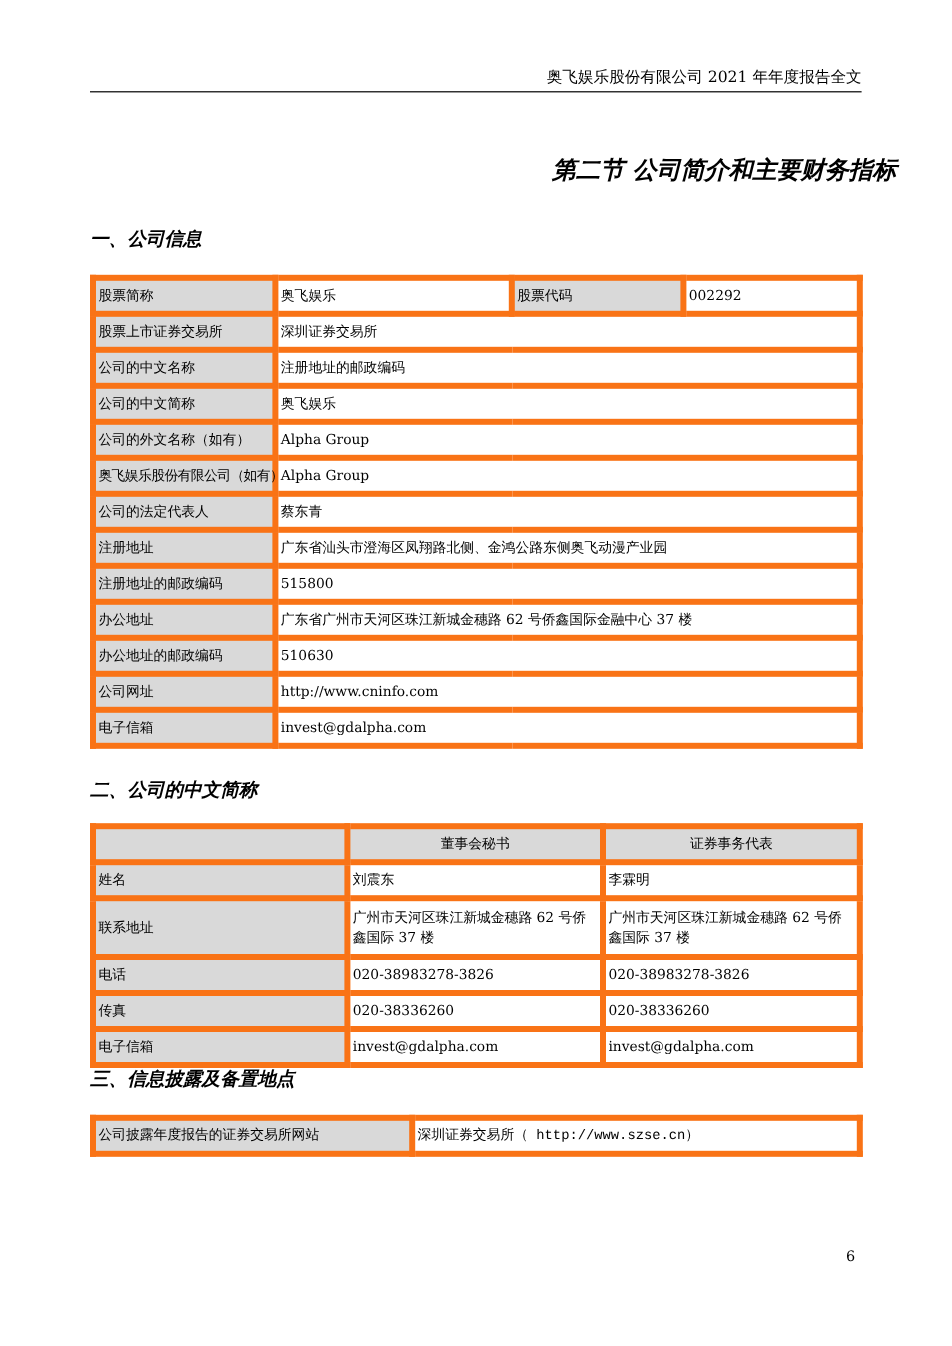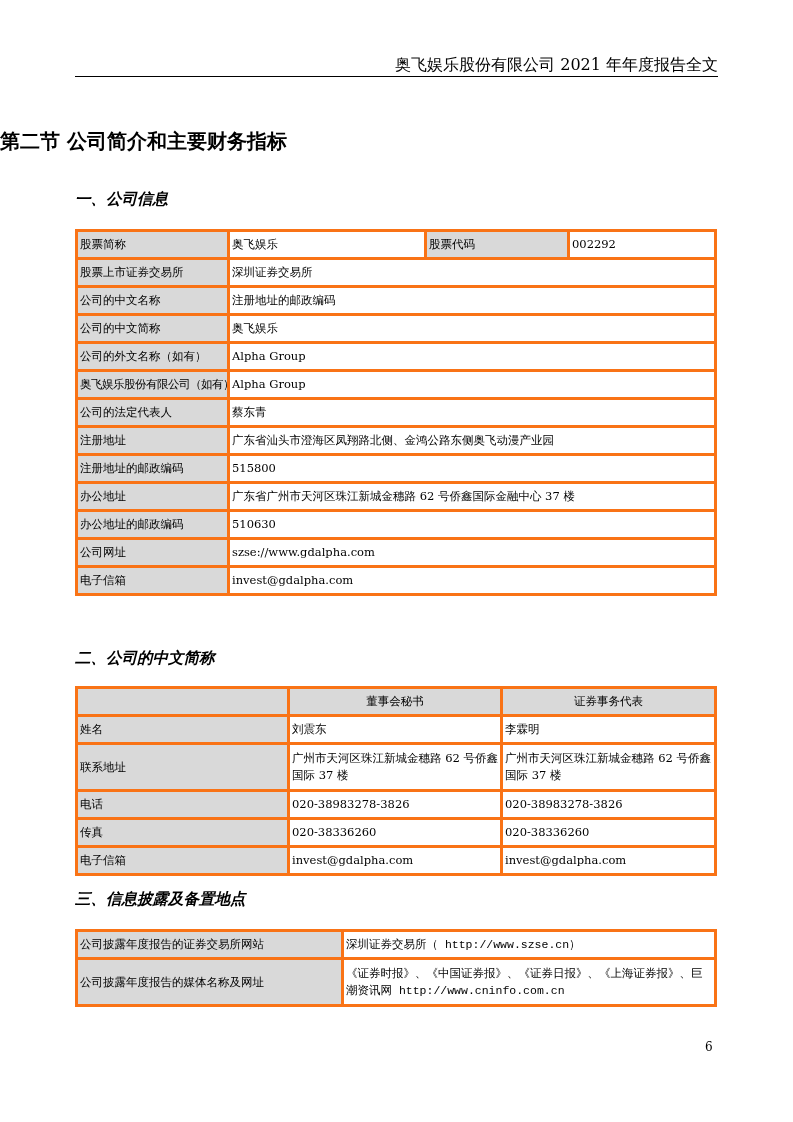--- a/index.html
+++ b/index.html
@@ -4,7 +4,7 @@
 <style>
   html, body { margin: 0; padding: 0; background: #ffffff; }
   body { width: 793px; height: 1122px; position: relative; font-family: "DejaVu Serif", "Liberation Serif", serif; color: #000; overflow: hidden; }
-  .running-header { position: absolute; top: 56px; left: 75px; width: 643px; height: 20px; border-bottom: 1px solid #000; text-align: right; font-size: 16px; line-height: 18px; }
+  .running-header { position: absolute; top: 56px; left: 75px; width: 643px; height: 20px; border-bottom: 1px solid #000; text-align: right; font-size: 13px; line-height: 18px; }
   .page-title { position: absolute; top: 128px; left: 0; width: 747px; text-align: left; font-family: "DejaVu Sans", "Liberation Sans", sans-serif; font-weight: bold; font-size: 20px; }
   .sec-heading { position: absolute; left: 75px; font-family: "DejaVu Sans", "Liberation Sans", sans-serif; font-weight: bold; font-size: 15.5px; font-style: italic; }
   table { position: absolute; border-collapse: collapse; table-layout: fixed; font-size: 11.5px; }

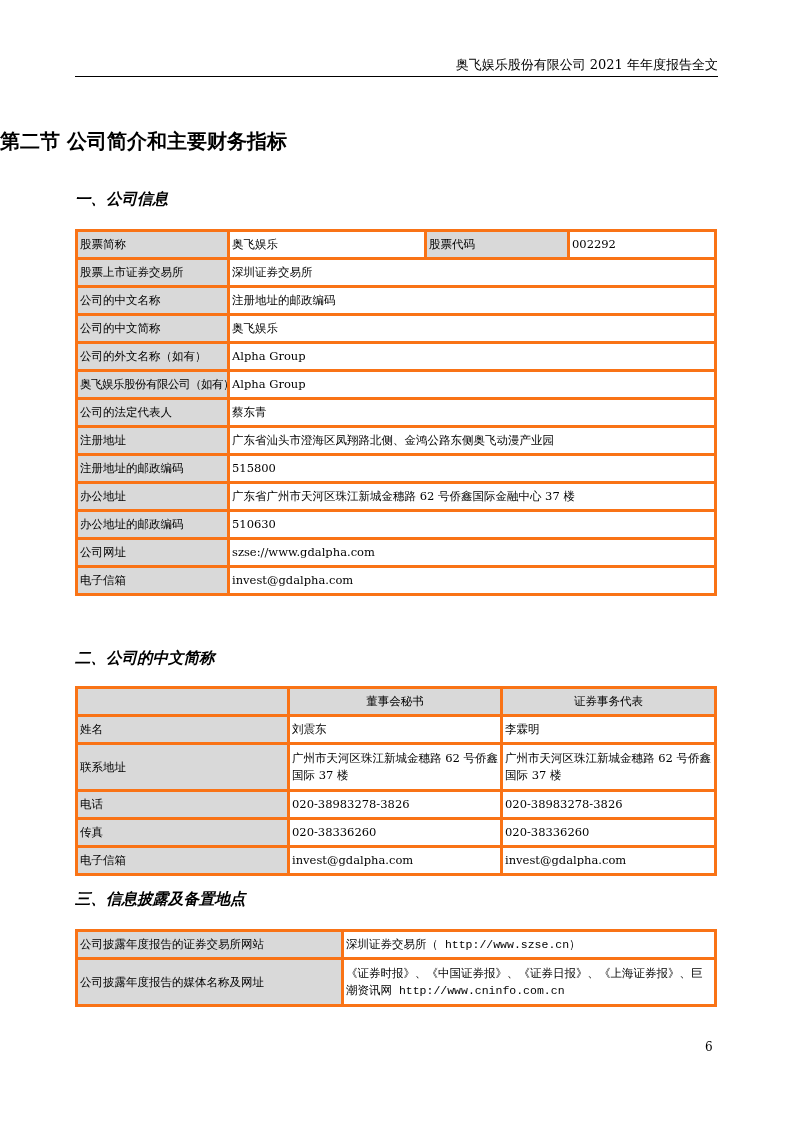--- a/index.html
+++ b/index.html
@@ -5,7 +5,7 @@
   html, body { margin: 0; padding: 0; background: #ffffff; }
   body { width: 793px; height: 1122px; position: relative; font-family: "DejaVu Serif", "Liberation Serif", serif; color: #000; overflow: hidden; }
   .running-header { position: absolute; top: 56px; left: 75px; width: 643px; height: 20px; border-bottom: 1px solid #000; text-align: right; font-size: 13px; line-height: 18px; }
-  .page-title { position: absolute; top: 128px; left: 0; width: 747px; text-align: left; font-family: "DejaVu Sans", "Liberation Sans", sans-serif; font-weight: bold; font-size: 20px; }
+  .page-title { position: absolute; top: 128px; left: 0; width: 747px; text-align: right; font-family: "DejaVu Sans", "Liberation Sans", sans-serif; font-weight: bold; font-size: 20px; font-style: italic; }
   .sec-heading { position: absolute; left: 75px; font-family: "DejaVu Sans", "Liberation Sans", sans-serif; font-weight: bold; font-size: 15.5px; font-style: italic; }
   table { position: absolute; border-collapse: collapse; table-layout: fixed; font-size: 11.5px; }
   td { border: 3px solid #f97316; padding: 0 2px; height: 25px; line-height: 17px; vertical-align: middle; }

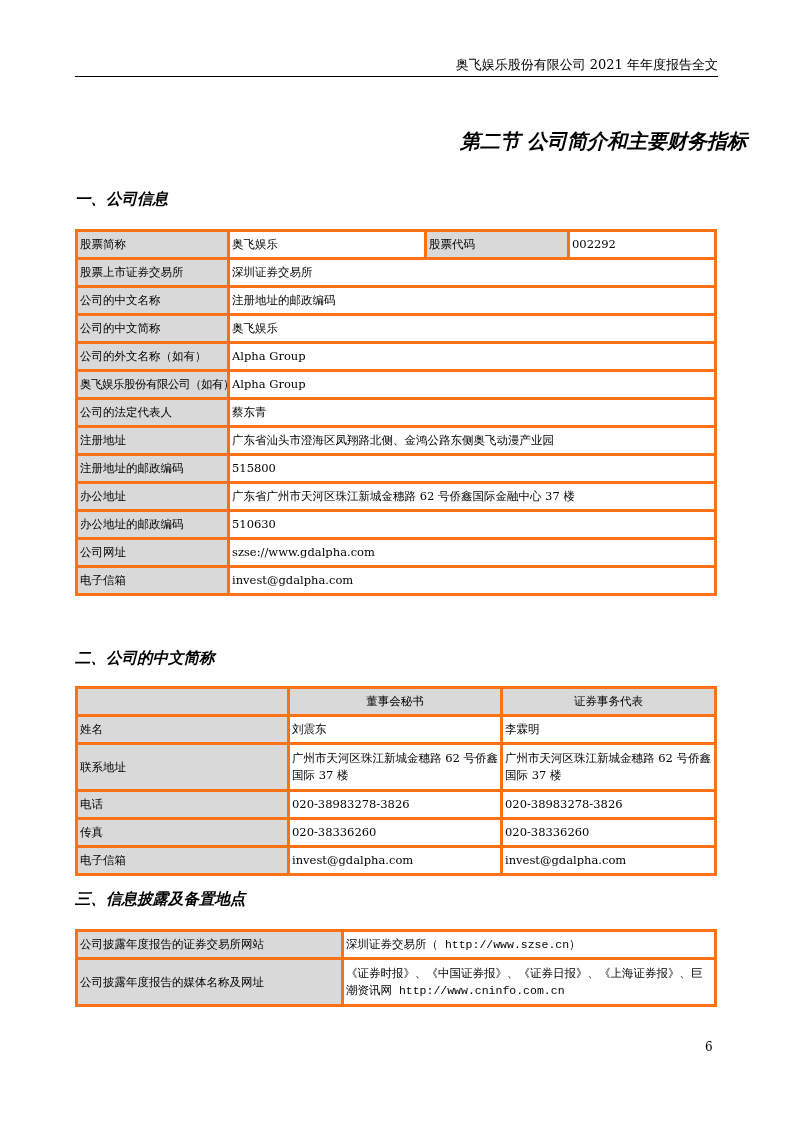--- a/index.html
+++ b/index.html
@@ -8,7 +8,7 @@
   .page-title { position: absolute; top: 128px; left: 0; width: 747px; text-align: right; font-family: "DejaVu Sans", "Liberation Sans", sans-serif; font-weight: bold; font-size: 20px; font-style: italic; }
   .sec-heading { position: absolute; left: 75px; font-family: "DejaVu Sans", "Liberation Sans", sans-serif; font-weight: bold; font-size: 15.5px; font-style: italic; }
   table { position: absolute; border-collapse: collapse; table-layout: fixed; font-size: 11.5px; }
-  td { border: 3px solid #f97316; padding: 0 2px; height: 25px; line-height: 17px; vertical-align: middle; }
+  td { border: 5px solid #f97316; padding: 0 2px; height: 25px; line-height: 17px; vertical-align: middle; }
   td.g { background: #d9d9d9; }
   td.c { text-align: center; }
   td.tall { height: 44px; }

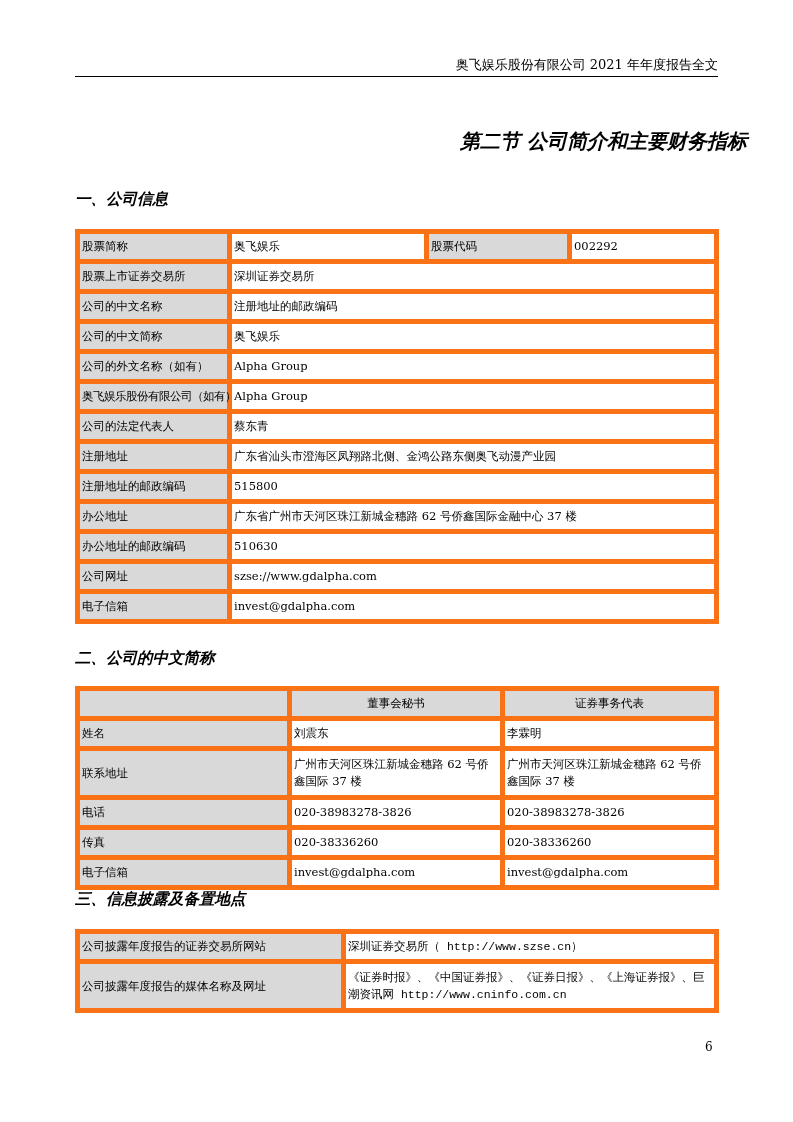--- a/index.html
+++ b/index.html
@@ -79,7 +79,7 @@
       </tr>
   <tr>
         <td class="g">公司网址</td>
-        <td colspan="3">szse://www.gdalpha.com</td>
+        <td colspan="3">http://www.cninfo.com</td>
       </tr>
   <tr>
         <td class="g">电子信箱</td>

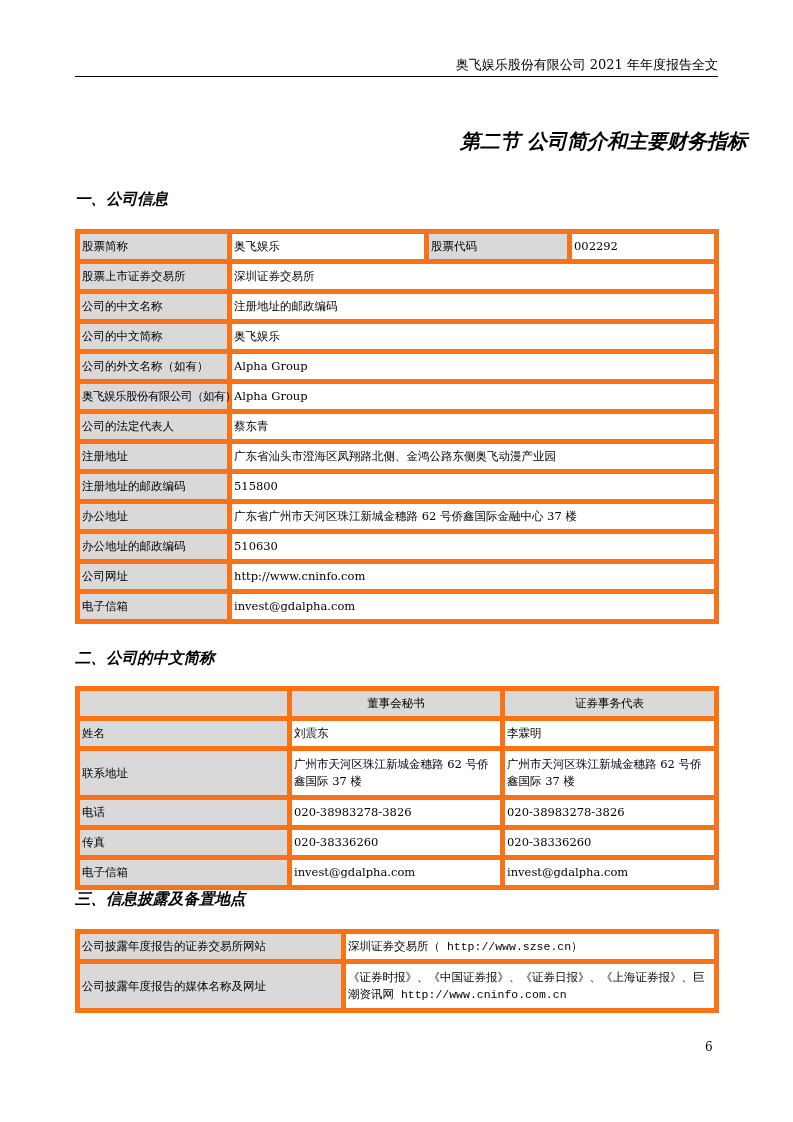--- a/index.html
+++ b/index.html
@@ -142,10 +142,6 @@
         <td class="g">公司披露年度报告的证券交易所网站</td>
         <td>深圳证券交易所（ http://www.szse.cn）</td>
       </tr>
-  <tr>
-        <td class="g tall">公司披露年度报告的媒体名称及网址</td>
-        <td class="tall">《证券时报》、《中国证券报》、《证券日报》、《上海证券报》、巨潮资讯网 http://www.cninfo.com.cn</td>
-      </tr>
 </tbody>
   </table>
 

